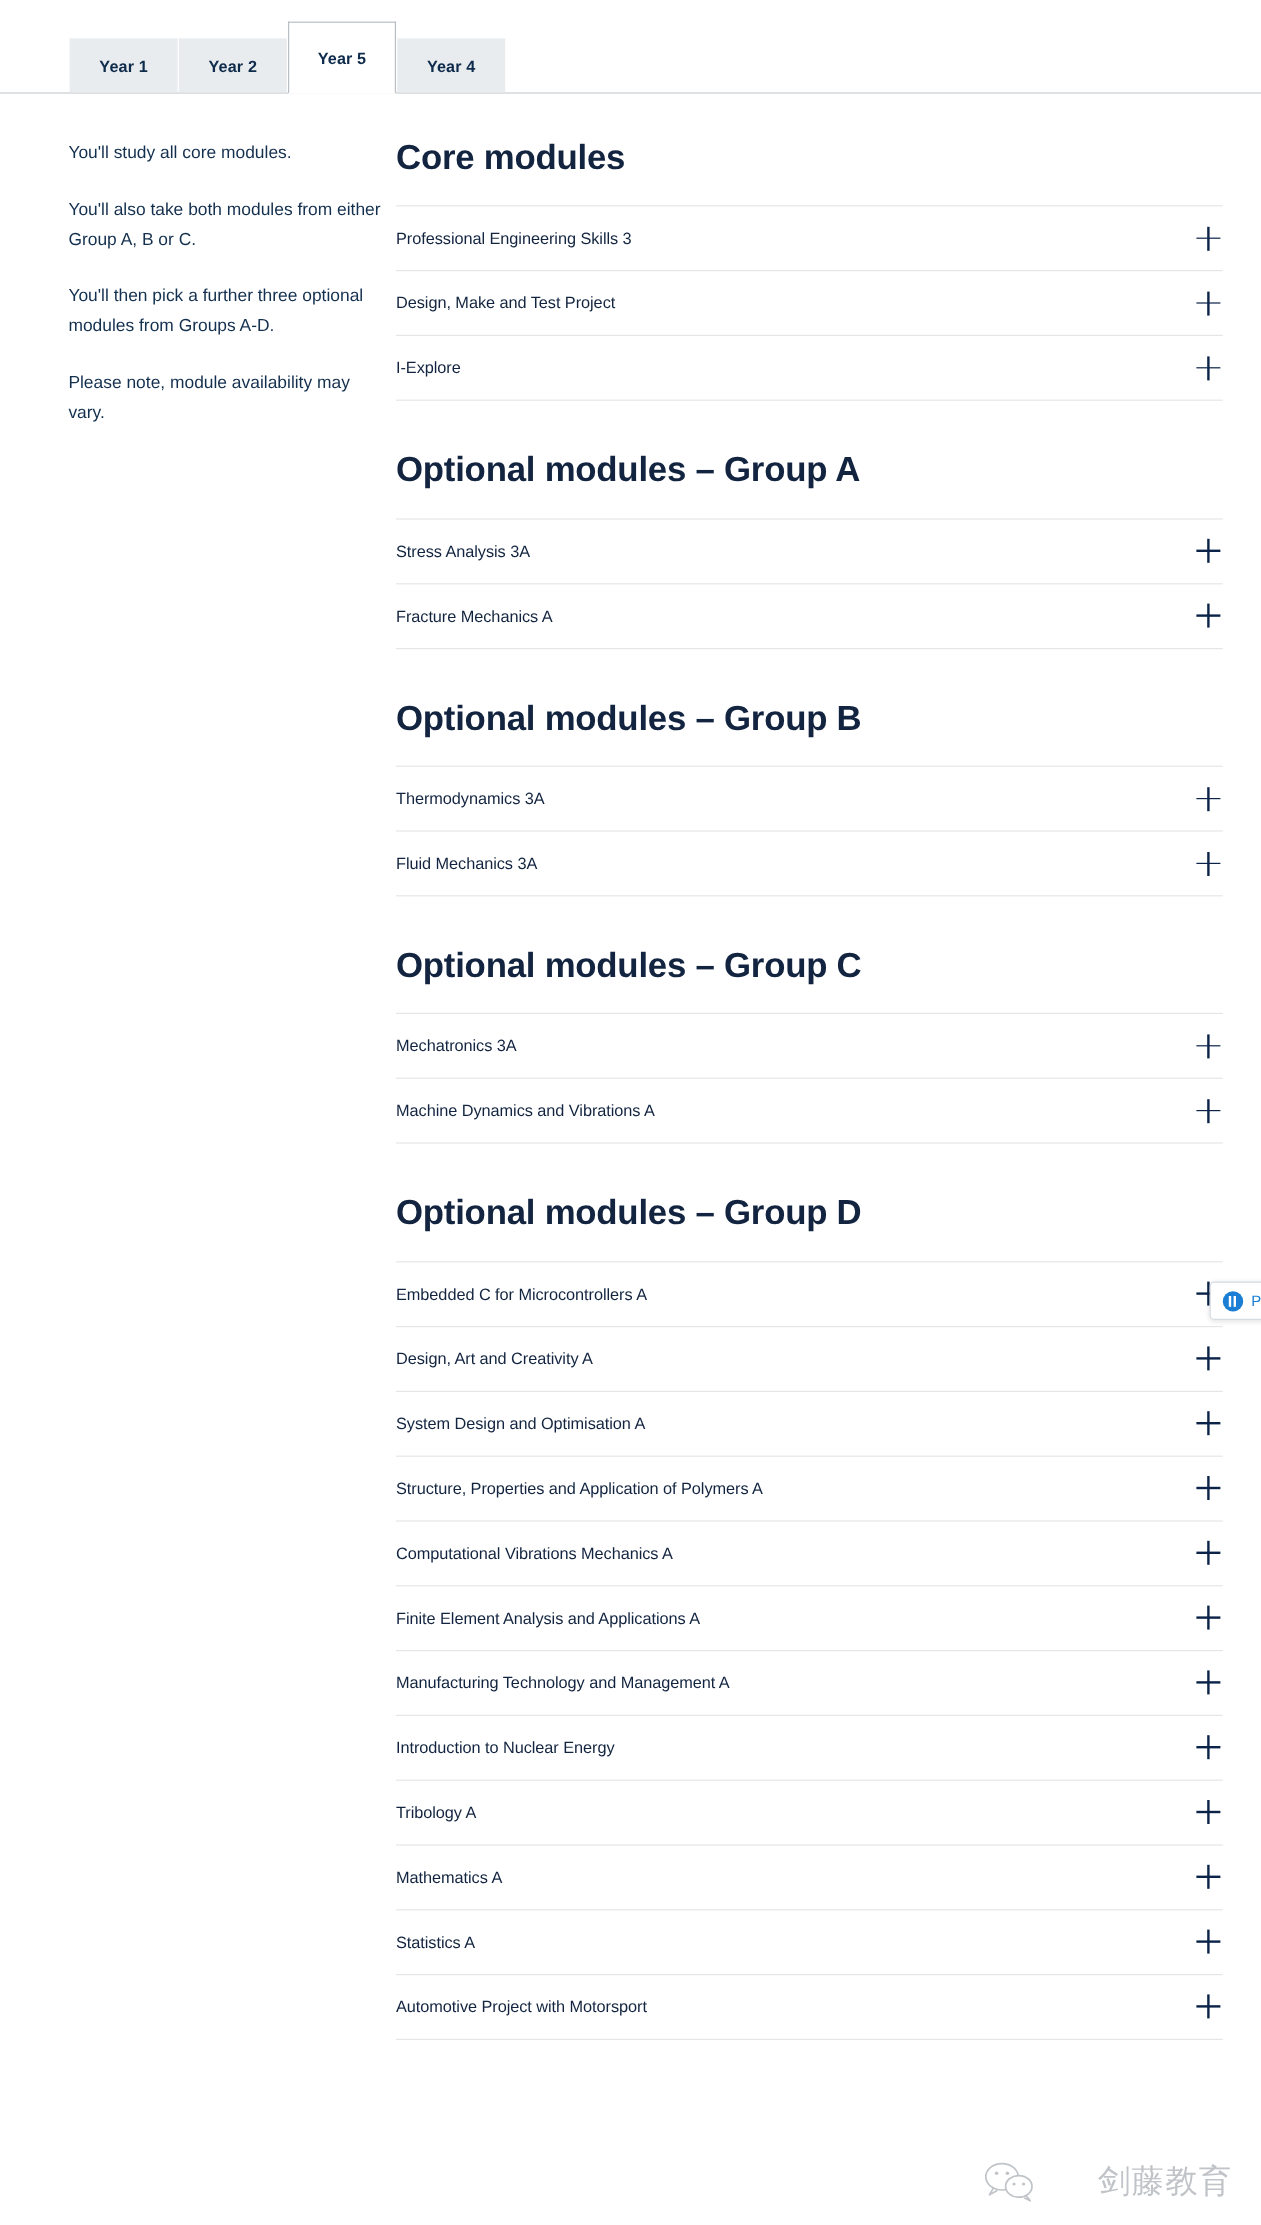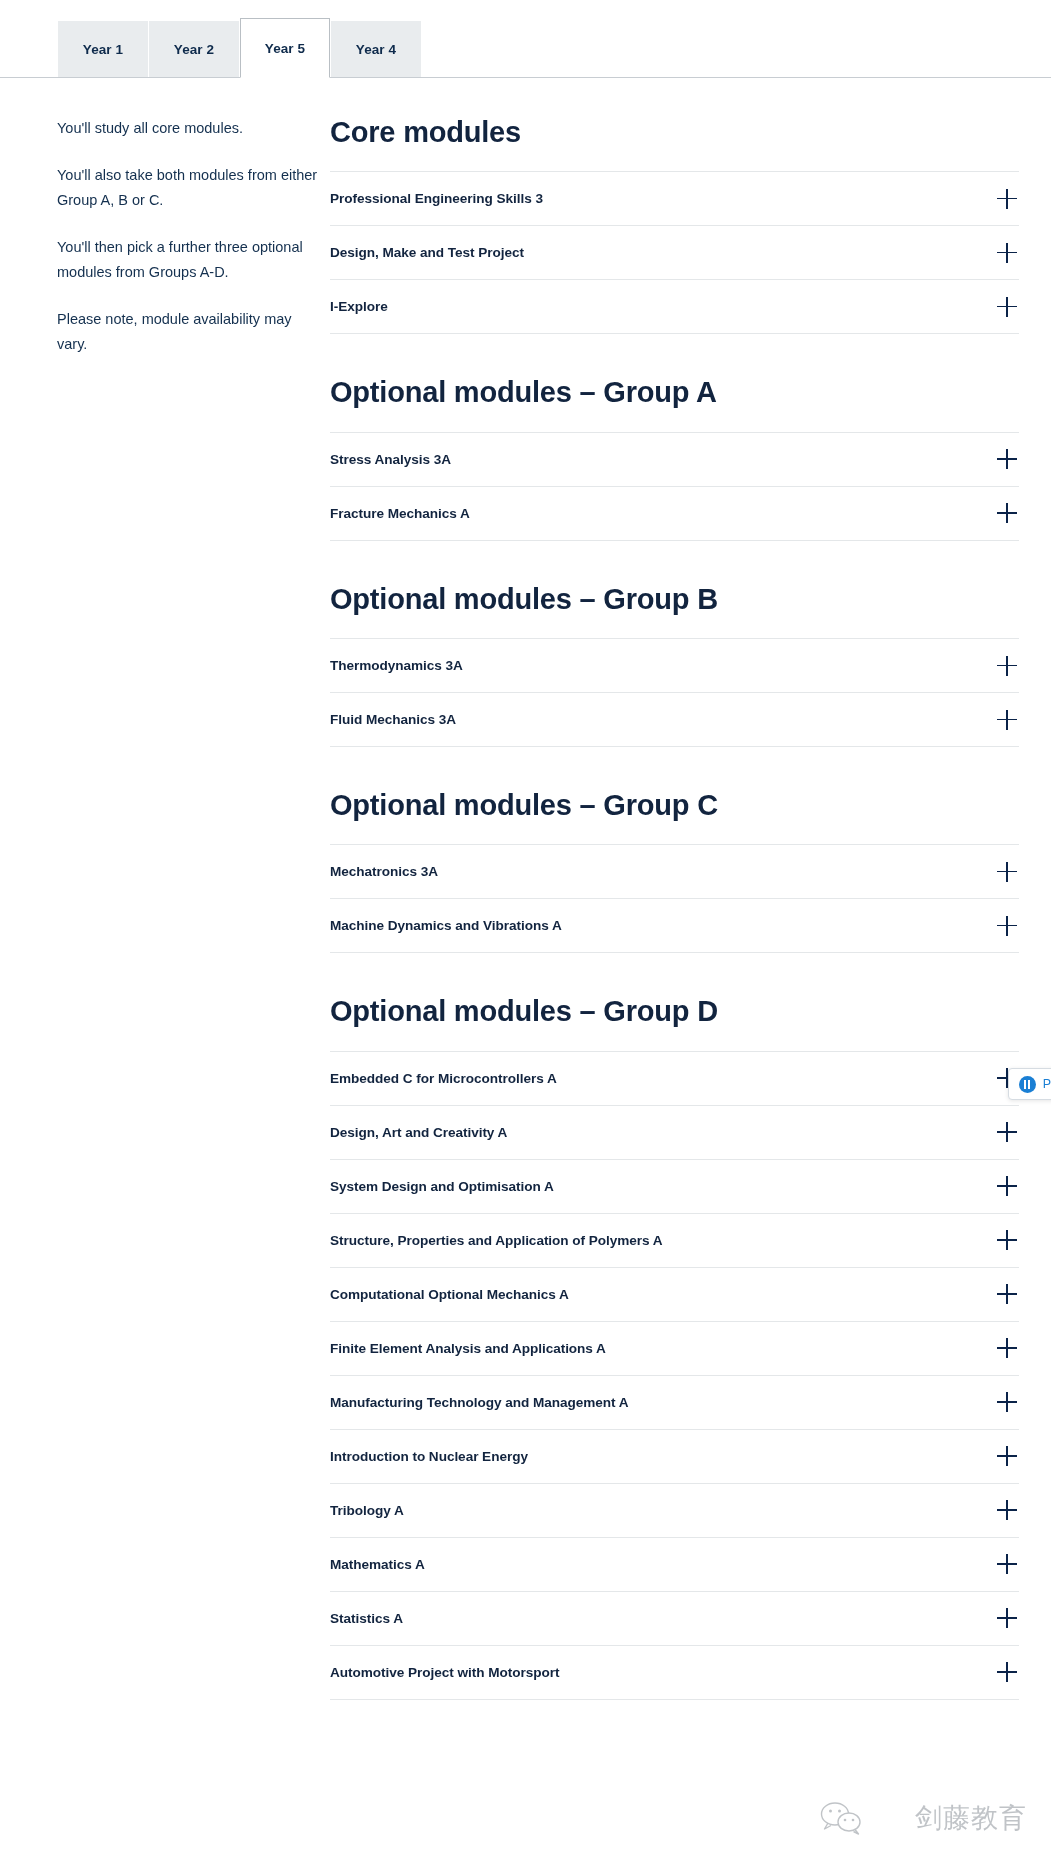--- a/index.html
+++ b/index.html
@@ -28,7 +28,7 @@
   }
   .tab {
     width: 90px;
-    height: 56px;
+    height: 45px;
     margin-right: 1px;
     background: #e9ecee;
     border: 1px solid transparent;

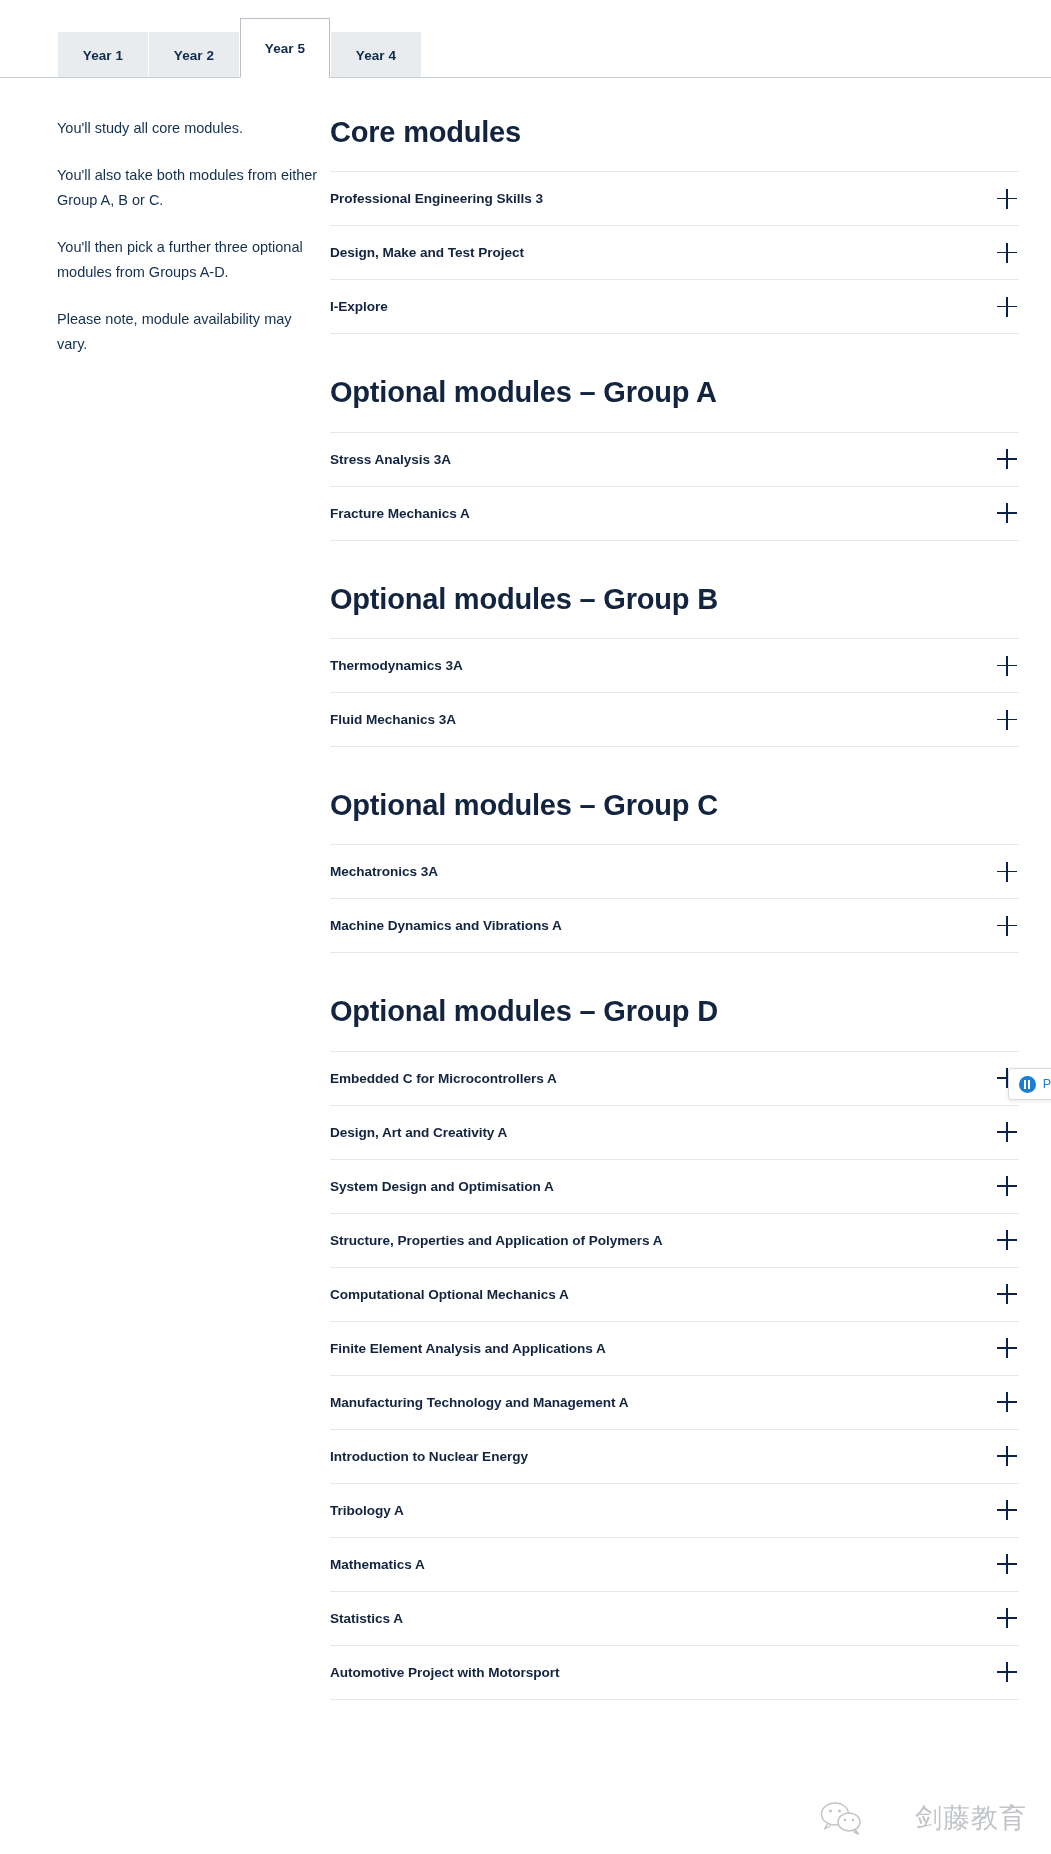--- a/index.html
+++ b/index.html
@@ -103,7 +103,7 @@
   }
   .module-name {
     font-size: 13.6px;
-    font-weight: bold;
+    font-weight: normal;
     color: #12243f;
     letter-spacing: -0.05px;
   }

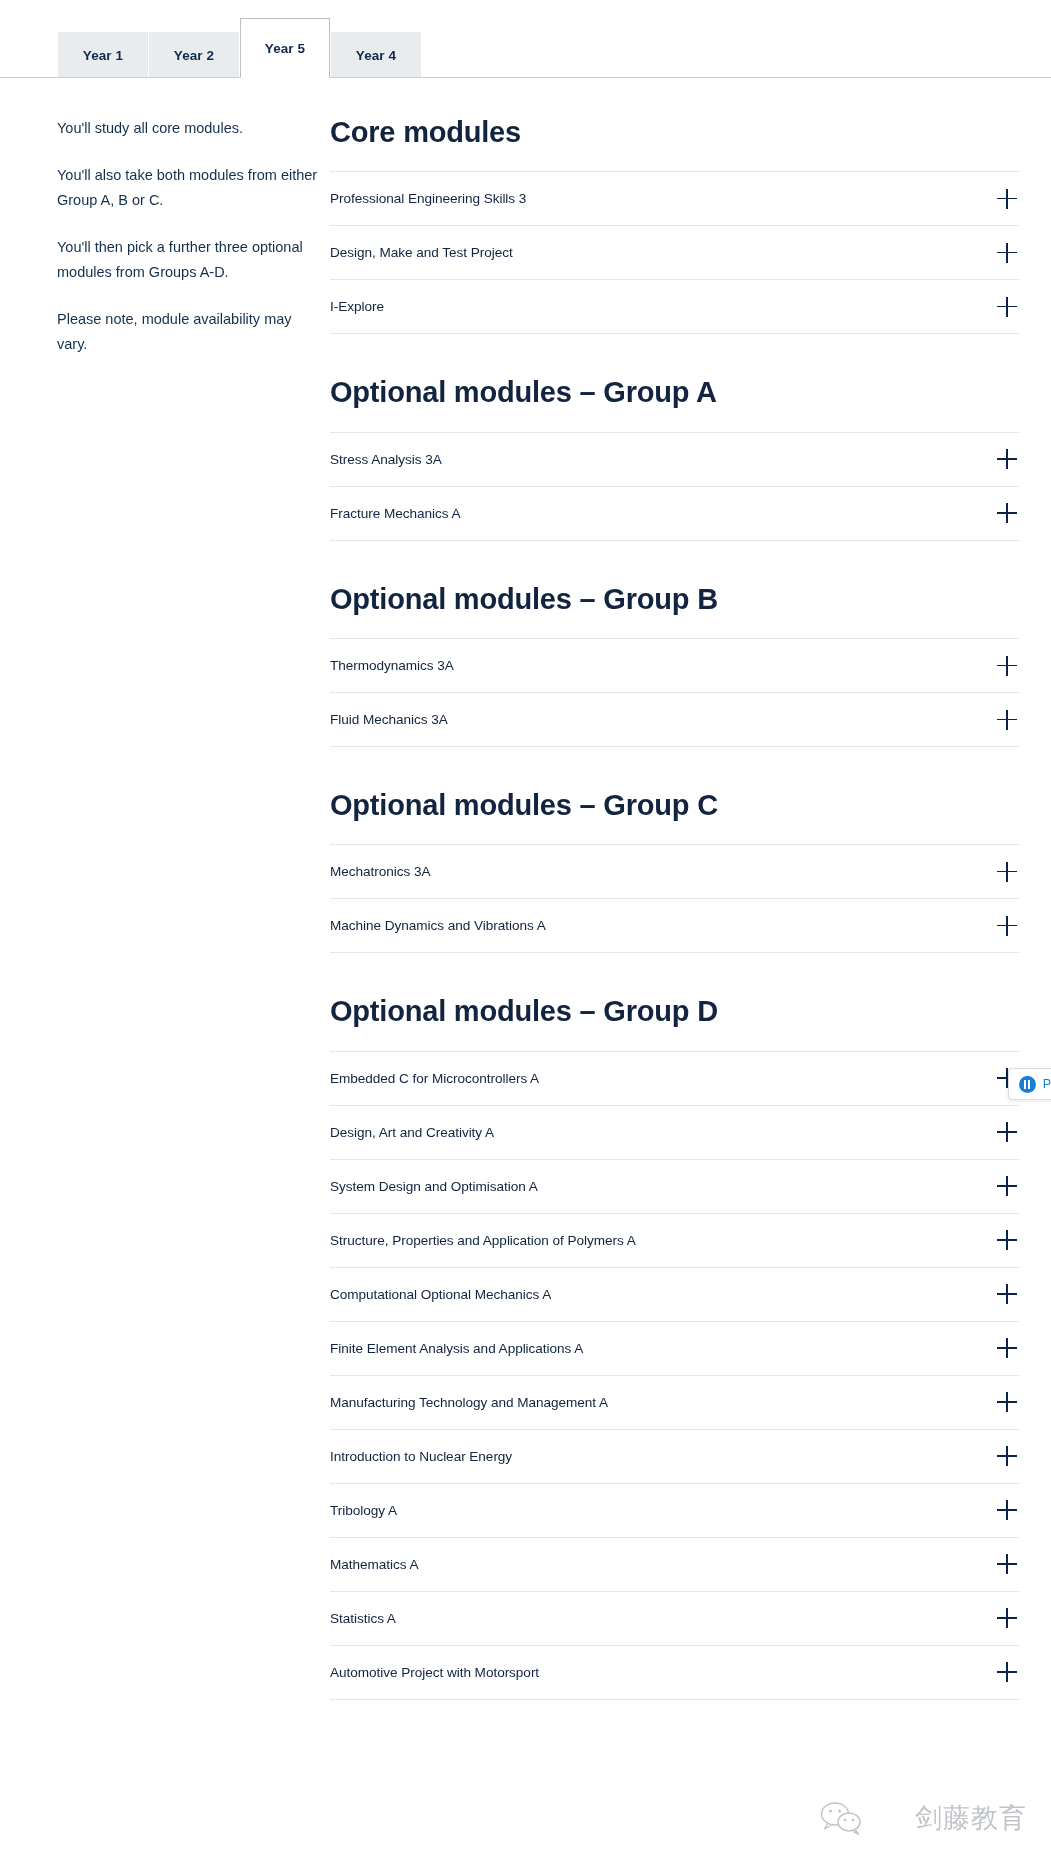--- a/index.html
+++ b/index.html
@@ -293,7 +293,7 @@
           <span class="plus-icon"></span>
         </div>
         <div class="module-row">
-          <span class="module-name">Computational Optional Mechanics A</span>
+          <span class="module-name">Computational Vibrations Mechanics A</span>
           <span class="plus-icon"></span>
         </div>
         <div class="module-row">

